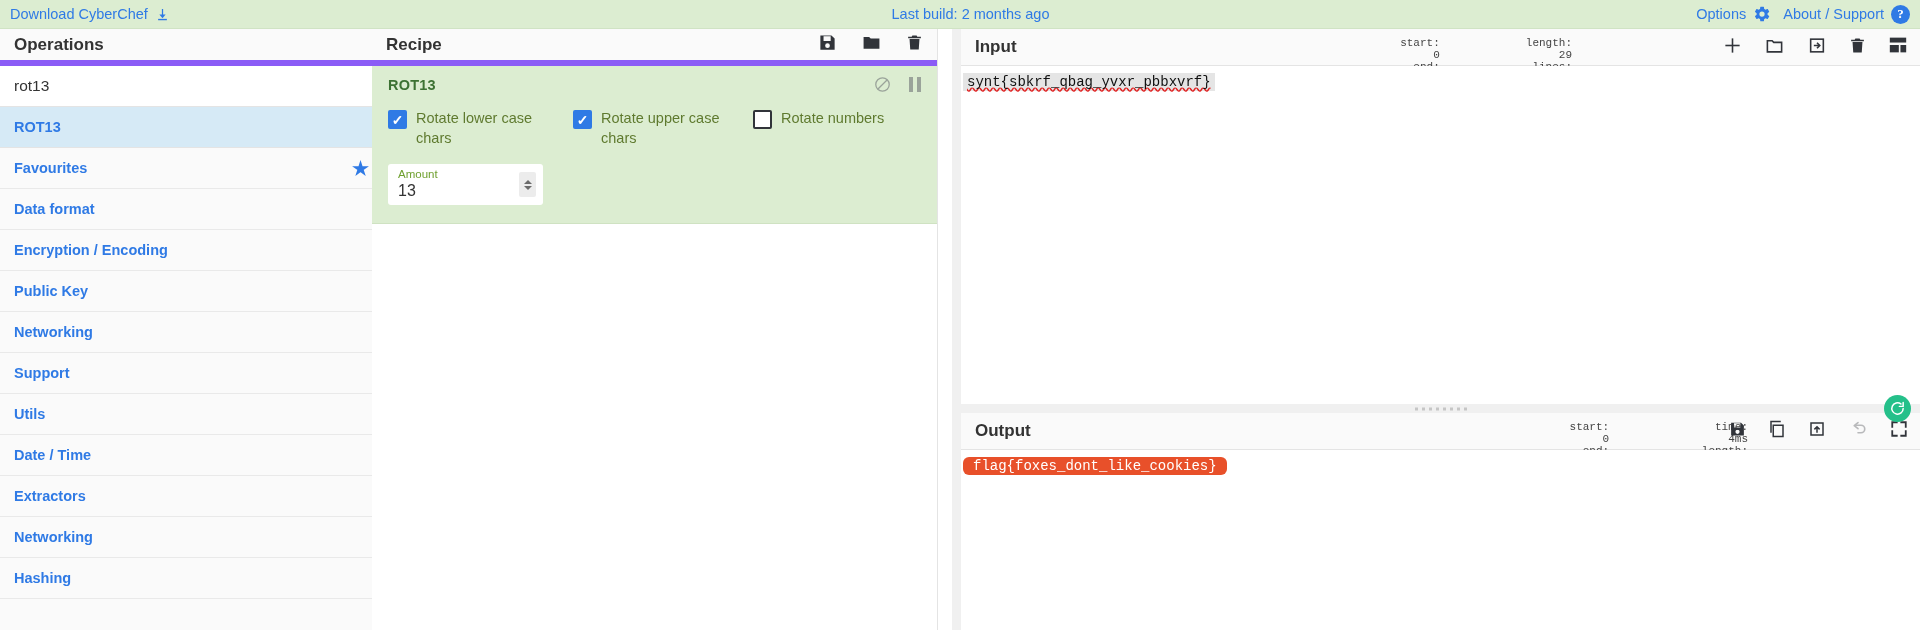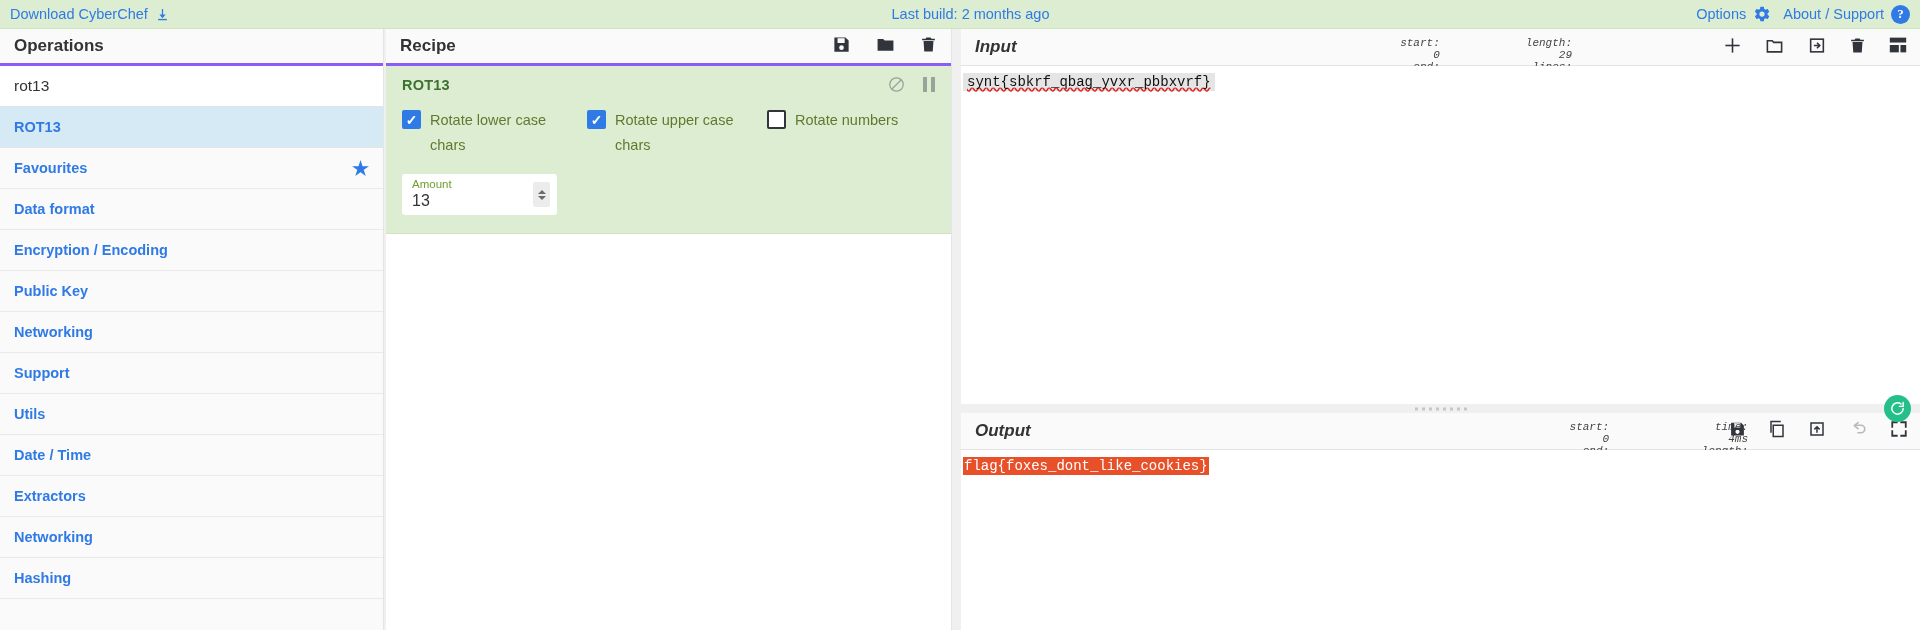--- a/index.html
+++ b/index.html
@@ -46,7 +46,7 @@
 
   
   .panel-head {
-    height: 37px; background: #fafafa; border-bottom: 3px solid #8b5cf6;
+    height: 37px; background: #fafafa; border-bottom: 6px solid #8b5cf6;
     display: flex; align-items: center; padding: 0 14px;
     position: relative;
   }

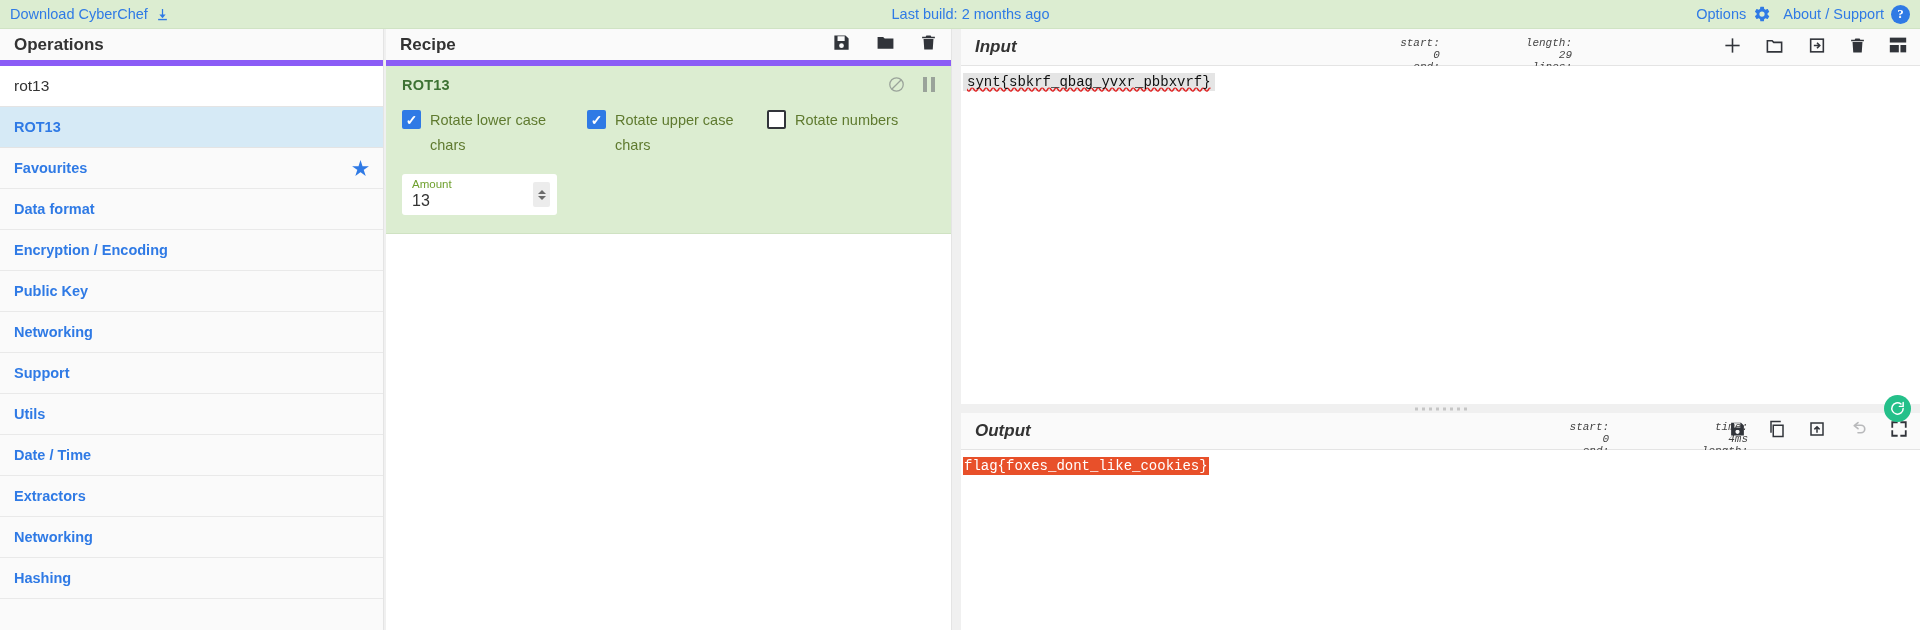--- a/index.html
+++ b/index.html
@@ -37,7 +37,7 @@
   
   .col-ops  { position: absolute; left: 0;    top: 29px; width: 384px;  height: 601px; background: #fafafa; border-right: 1px solid #e4e4e4; }
   .gutter-1 { position: absolute; left: 384px; top: 29px; width: 10px; height: 601px; background: #f0f0f0; cursor: col-resize; }
-  .col-rec  { position: absolute; left: 386px; top: 29px; width: 566px;  height: 601px; background: #fff; border-right: 1px solid #e4e4e4; }
+  .col-rec  { position: absolute; left: 372px; top: 29px; width: 566px;  height: 601px; background: #fff; border-right: 1px solid #e4e4e4; }
   .gutter-2 { position: absolute; left: 952px; top: 29px; width: 9px; height: 601px; background: #f0f0f0; cursor: col-resize; }
   .col-io   { position: absolute; left: 961px; top: 29px; width: 959px; height: 601px; background: #fff; }
 

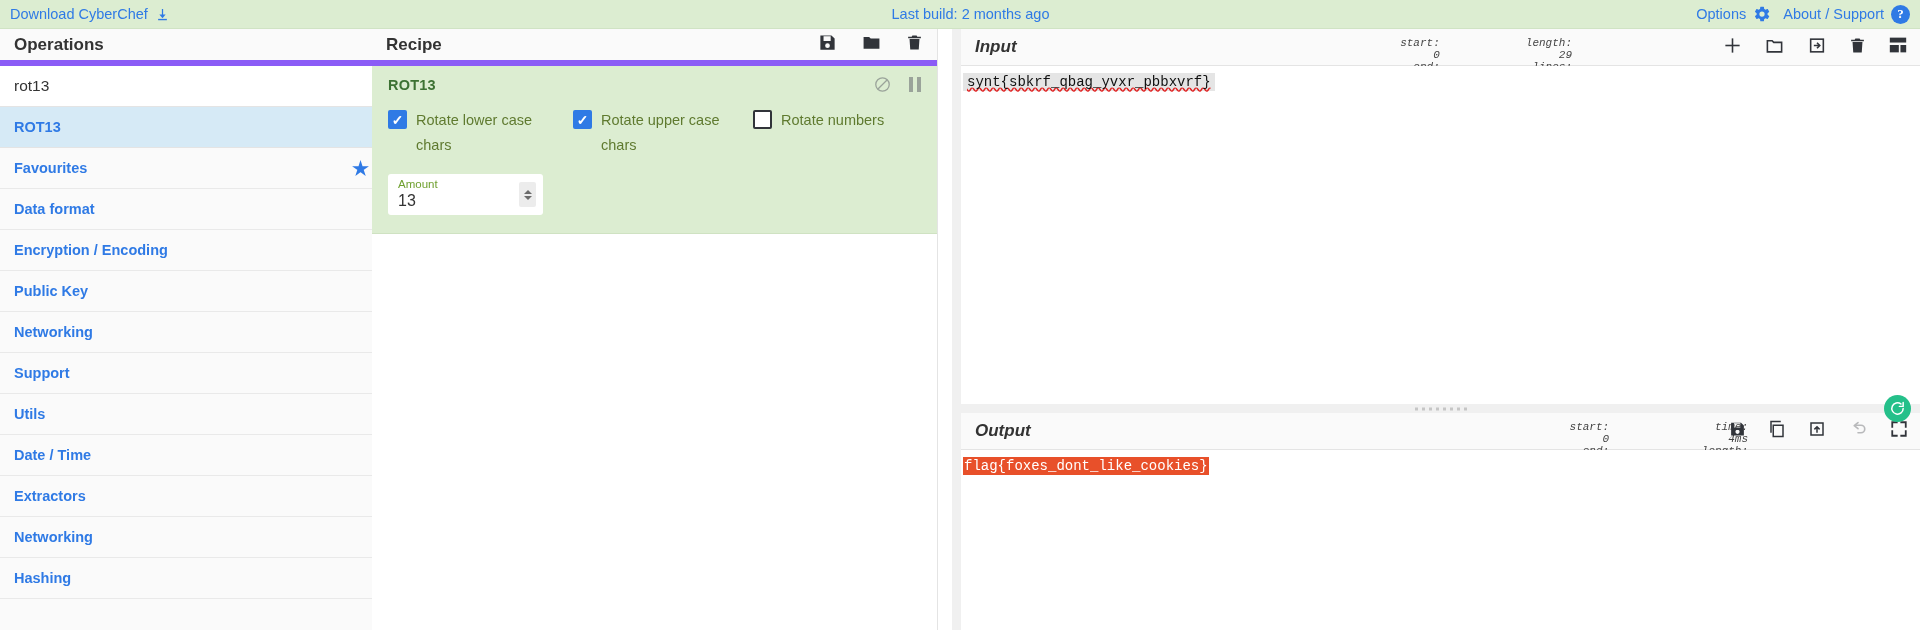--- a/index.html
+++ b/index.html
@@ -121,7 +121,7 @@
   
   .io-head {
     height: 37px; background: #fafafa; border-bottom: 1px solid #e4e4e4;
-    display: flex; align-items: center; padding: 0 12px 0 14px; position: relative; font-style: italic;
+    display: flex; align-items: center; padding: 0 12px 0 14px; position: relative;
   }
   .stats {
     position: absolute; display: flex; gap: 20px;

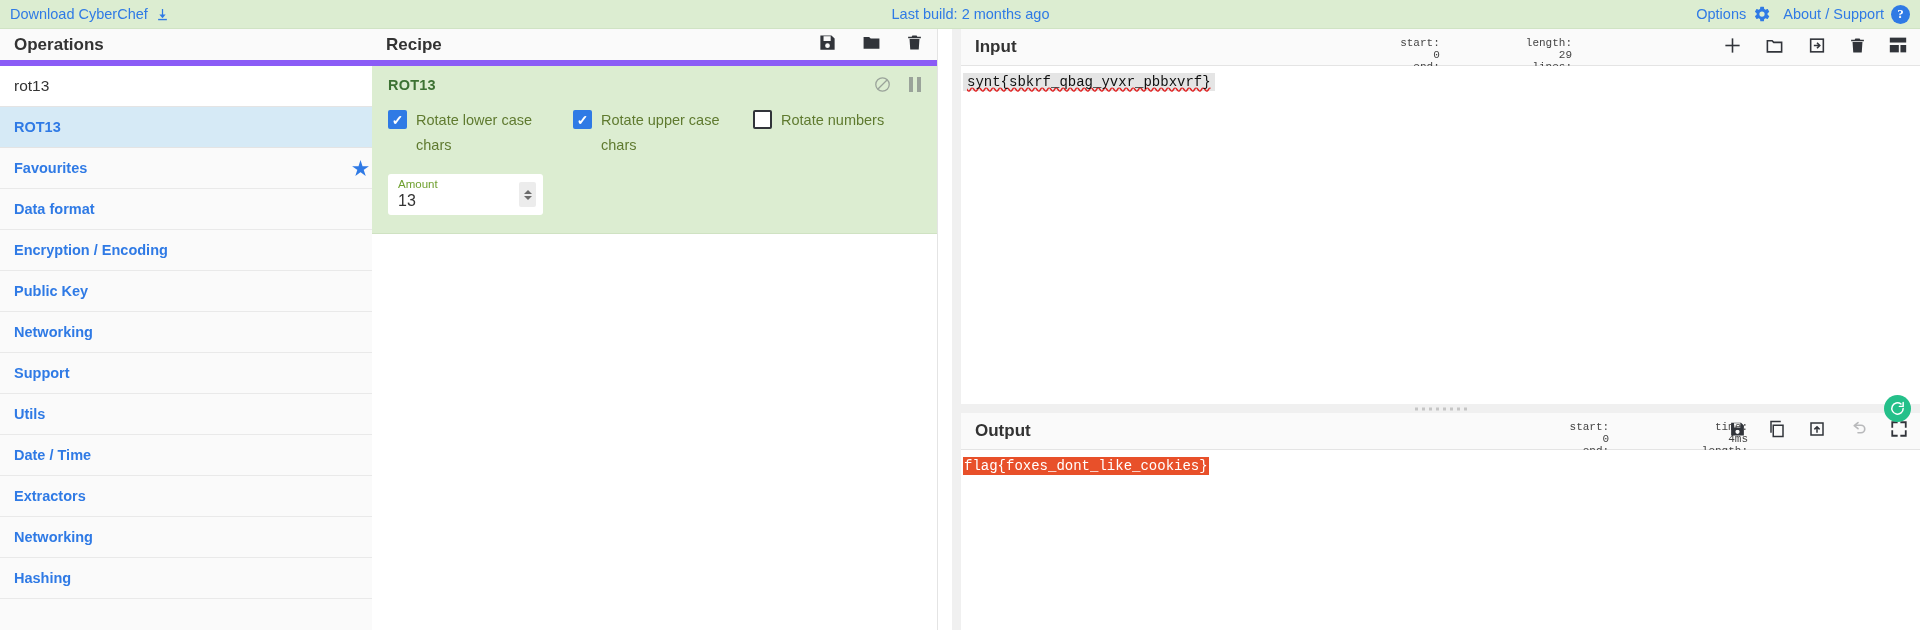--- a/index.html
+++ b/index.html
@@ -95,7 +95,7 @@
   .cbox.on { background: #2f7ae5; }
   .cbox.on::after { content: "✓"; color: #fff; font-size: 14px; font-weight: bold; line-height: 1; }
   .cbox.off { background: #fff; border: 2px solid #31343a; }
-  .arg-label { font-size: 14.5px; color: #5f7a2f; line-height: 25px; max-width: 140px; }
+  .arg-label { font-size: 14.5px; color: #5f7a2f; line-height: 20px; max-width: 140px; }
   .arg-label.wide { max-width: 200px; }
 
   .amount-field {

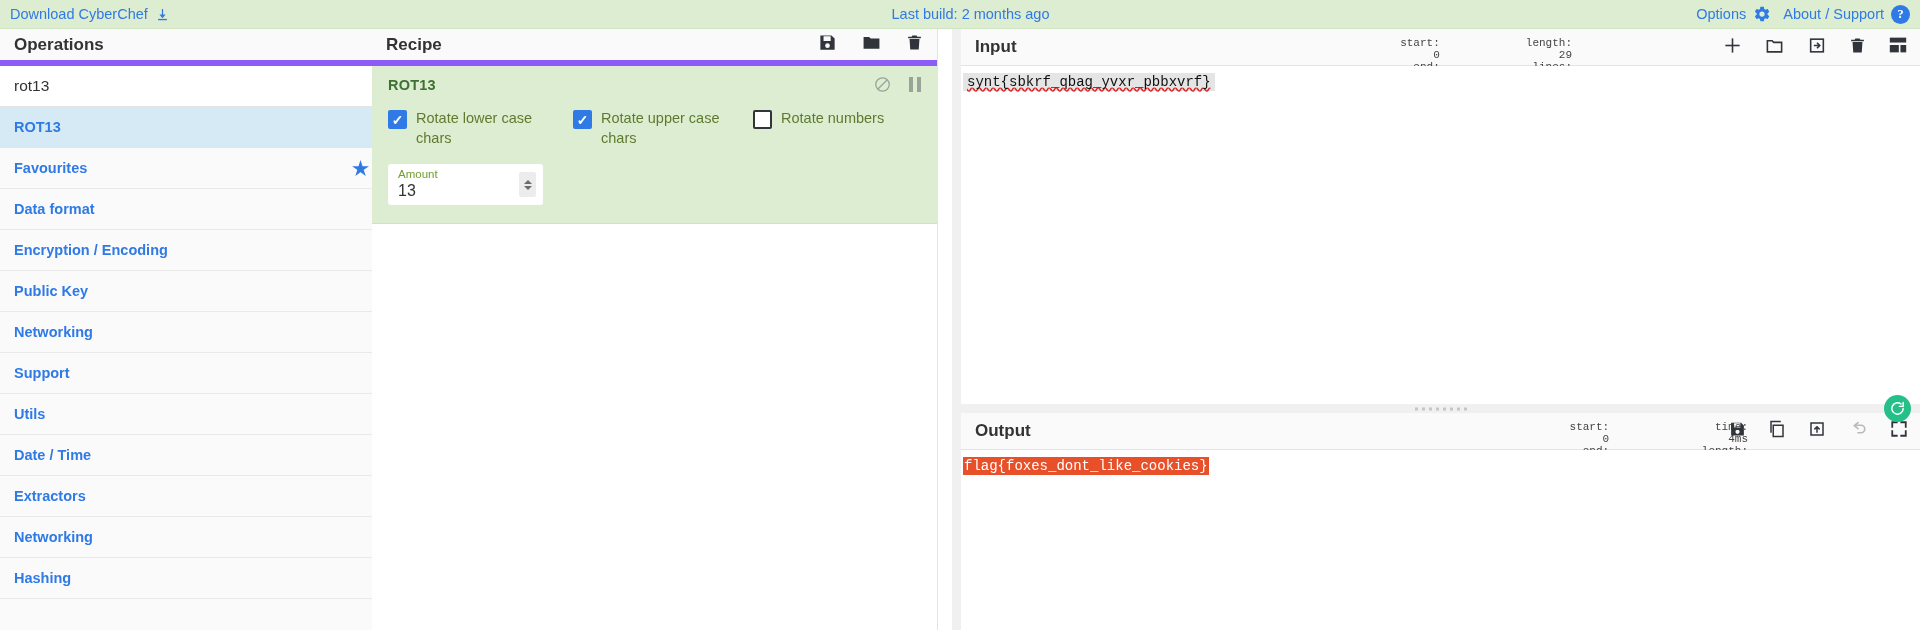--- a/index.html
+++ b/index.html
@@ -140,7 +140,7 @@
     background: #e5e5e5; padding: 1px 4px;
     text-decoration: underline wavy #e02020; text-decoration-skip-ink: none;
   }
-  .hl-out { background: #e8502a; color: #fff; padding: 1px 1px; }
+  .hl-out { background: #e8502a; color: #fff; padding: 1px 10px; border-radius: 6px; }
 
   .input-body { position: relative; height: 338px; background: #fff; overflow: hidden; }
   .h-gutter { height: 9px; background: #f0f0f0; position: relative; cursor: row-resize; }

